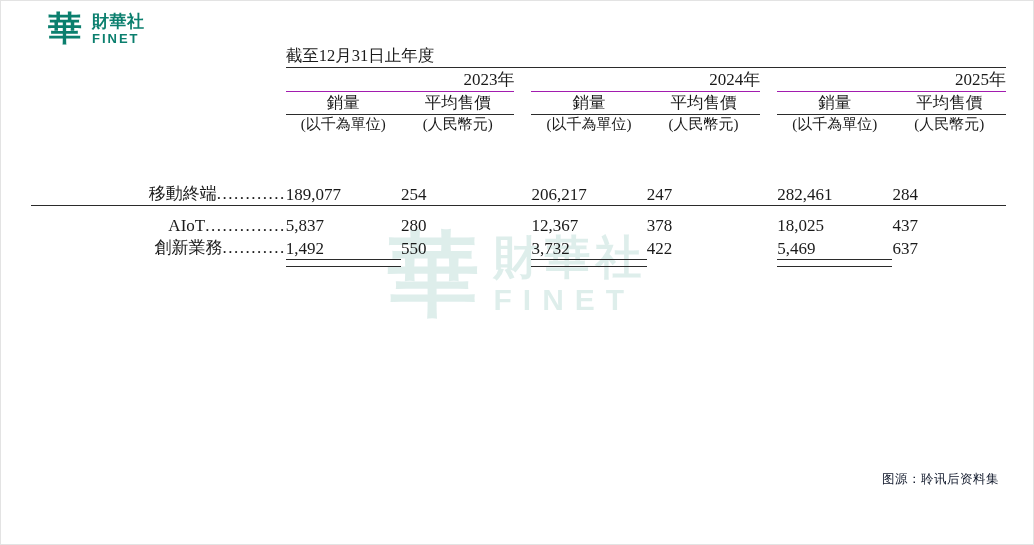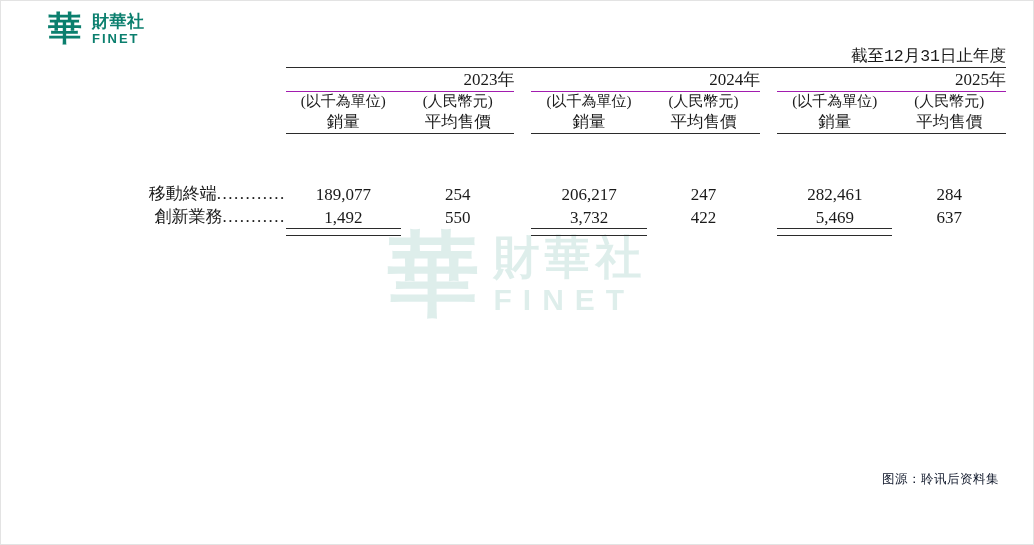--- a/index.html
+++ b/index.html
@@ -127,12 +127,11 @@
   .gap-col   { width: 18px; }
 
   .hdr-span {
-    text-align: right;
+    text-align: left;
     font-weight: bold;
     font-size: 16.5px;
     padding: 8px 0 7px 0;
     border-bottom: 1px solid #2b2b2b;
-    font-family: Liberation Mono, monospace;
   }
   .hdr-year {
     text-align: right;

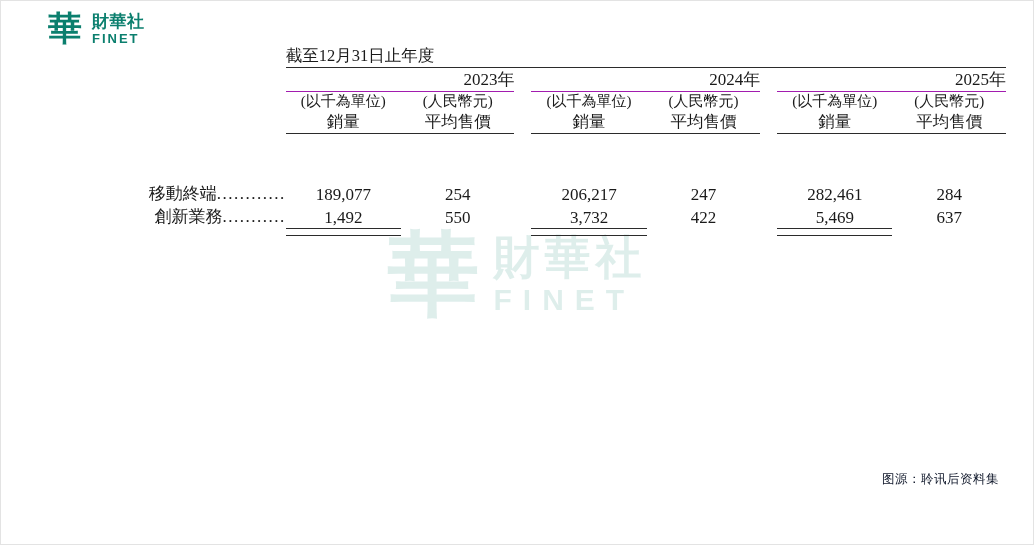--- a/index.html
+++ b/index.html
@@ -253,6 +253,18 @@
 
     <tr>
       <td></td>
+      <td class="hdr-sub">銷量</td>
+      <td class="hdr-sub">平均售價</td>
+      <td></td>
+      <td class="hdr-sub">銷量</td>
+      <td class="hdr-sub">平均售價</td>
+      <td></td>
+      <td class="hdr-sub">銷量</td>
+      <td class="hdr-sub">平均售價</td>
+    </tr>
+
+    <tr>
+      <td></td>
       <td class="hdr-unit">(以千為單位)</td>
       <td class="hdr-unit">(人民幣元)</td>
       <td></td>
@@ -261,18 +273,6 @@
       <td></td>
       <td class="hdr-unit">(以千為單位)</td>
       <td class="hdr-unit">(人民幣元)</td>
-    </tr>
-
-    <tr>
-      <td></td>
-      <td class="hdr-sub">銷量</td>
-      <td class="hdr-sub">平均售價</td>
-      <td></td>
-      <td class="hdr-sub">銷量</td>
-      <td class="hdr-sub">平均售價</td>
-      <td></td>
-      <td class="hdr-sub">銷量</td>
-      <td class="hdr-sub">平均售價</td>
     </tr>
 
     <tr class="spacer-row">

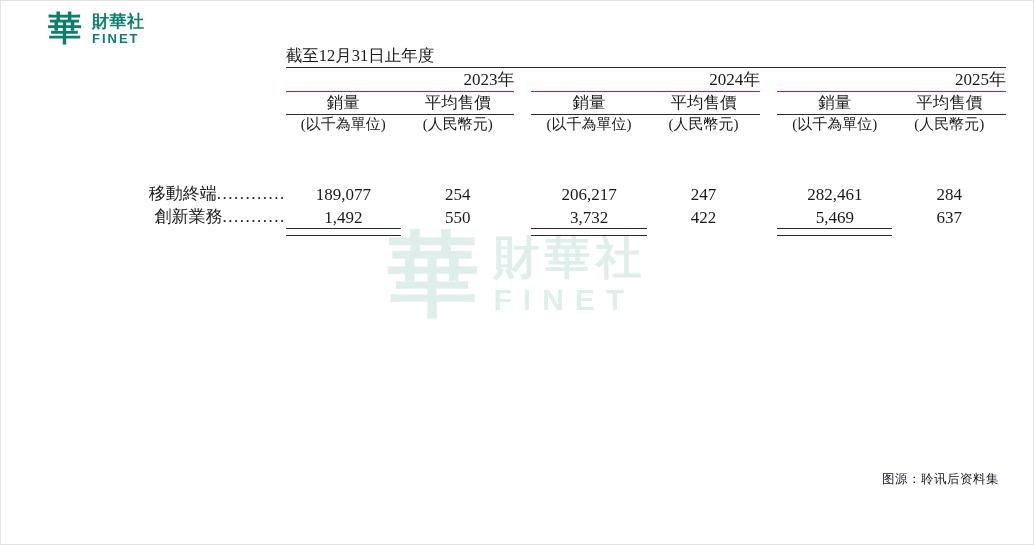--- a/index.html
+++ b/index.html
@@ -164,7 +164,7 @@
     letter-spacing: 1.5px;
   }
   .row-num {
-    text-align: center;
+    text-align: left;
     font-size: 17px;
     padding: 6px 4px 6px 0;
   }

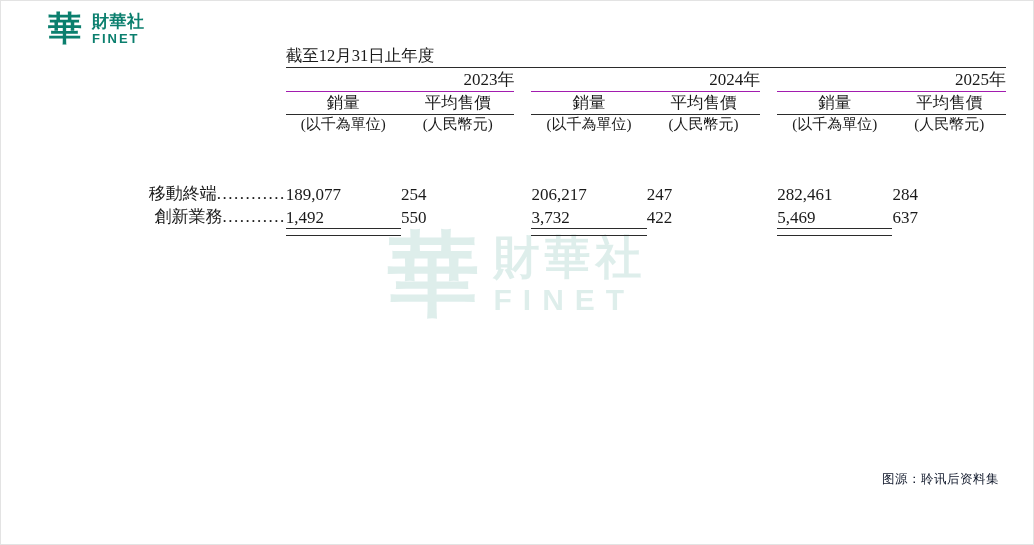--- a/index.html
+++ b/index.html
@@ -292,6 +292,17 @@
     </tr>
 
 
+    <tr class="r-aiot rule-top">
+      <td class="row-label"><span>AIoT</span><span class="dots">..............</span></td>
+      <td class="row-num">5,837</td>
+      <td class="row-num">280</td>
+      <td></td>
+      <td class="row-num">12,367</td>
+      <td class="row-num">378</td>
+      <td></td>
+      <td class="row-num">18,025</td>
+      <td class="row-num">437</td>
+    </tr>
 
     <tr class="r-3">
       <td class="row-label"><span>創新業務</span><span class="dots">...........</span></td>

